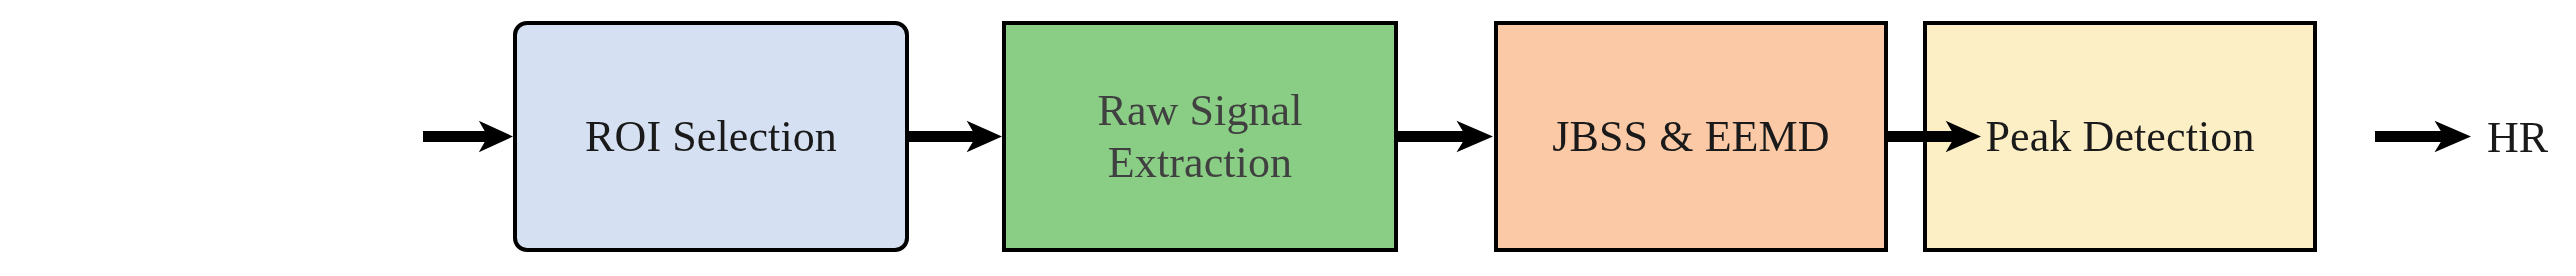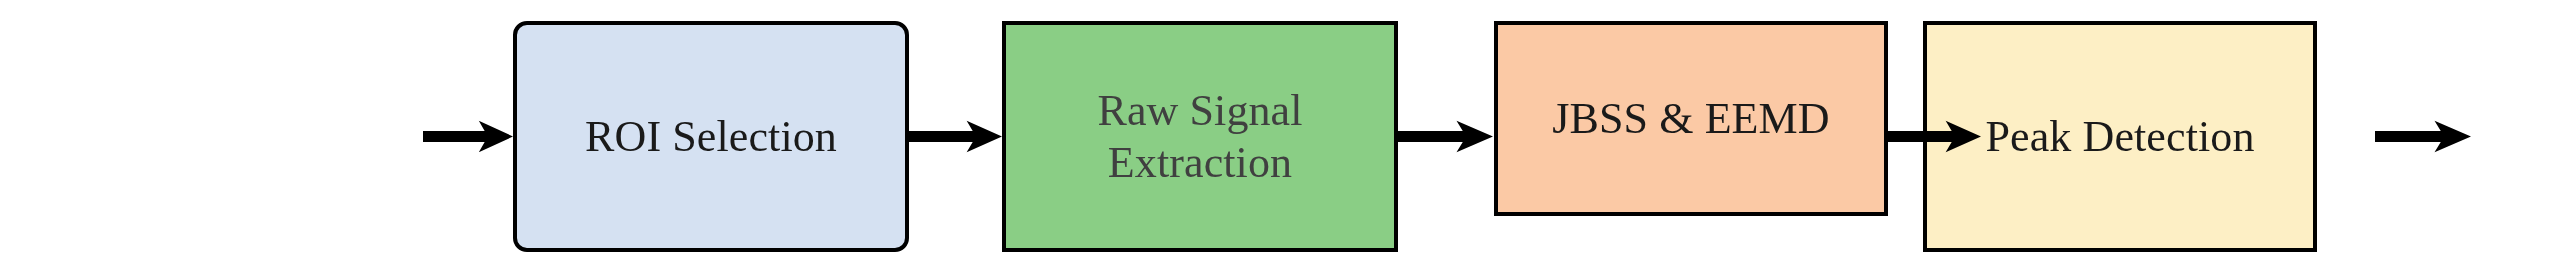--- a/index.html
+++ b/index.html
@@ -66,7 +66,7 @@
     <span>Raw Signal
 Extraction</span>
   </div>
-  <div class="node" id="node-3" style="left: 1494px; top: 21.3px; width: 394px; height: 195px; background: rgb(251, 201, 165); border-color: rgb(0, 0, 0); color: rgb(26, 26, 26);">
+  <div class="node" id="node-3" style="left: 1494px; top: 21.3px; width: 394px; height: 231px; background: rgb(251, 201, 165); border-color: rgb(0, 0, 0); color: rgb(26, 26, 26);">
     <span>JBSS &amp; EEMD</span>
   </div>
   <div class="node" id="node-4" style="left: 1923px; top: 21.3px; width: 394px; height: 231px; background: rgb(253, 239, 197); border-color: rgb(0, 0, 0); color: rgb(26, 26, 26);">

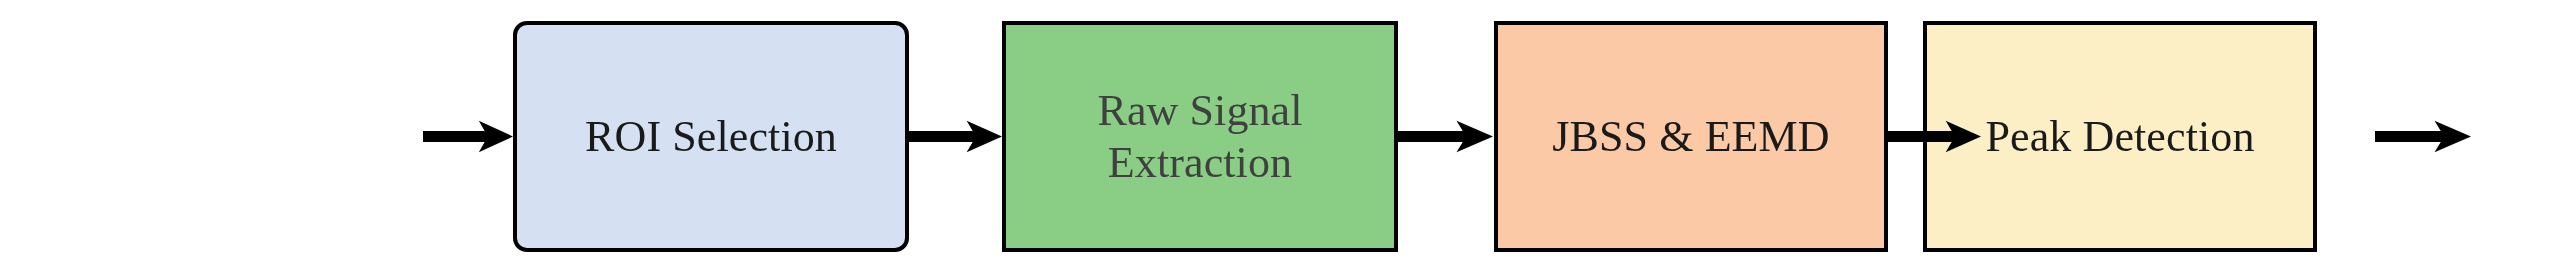--- a/index.html
+++ b/index.html
@@ -104,6 +104,9 @@
     </svg>
   </div>
 
+  <div class="terminal-label" id="terminal-0" style="left: 2487px; top: 114px; height: 48px; color: rgb(26, 26, 26);">
+    <span>HR</span>
+  </div>
 
 </div>
 

